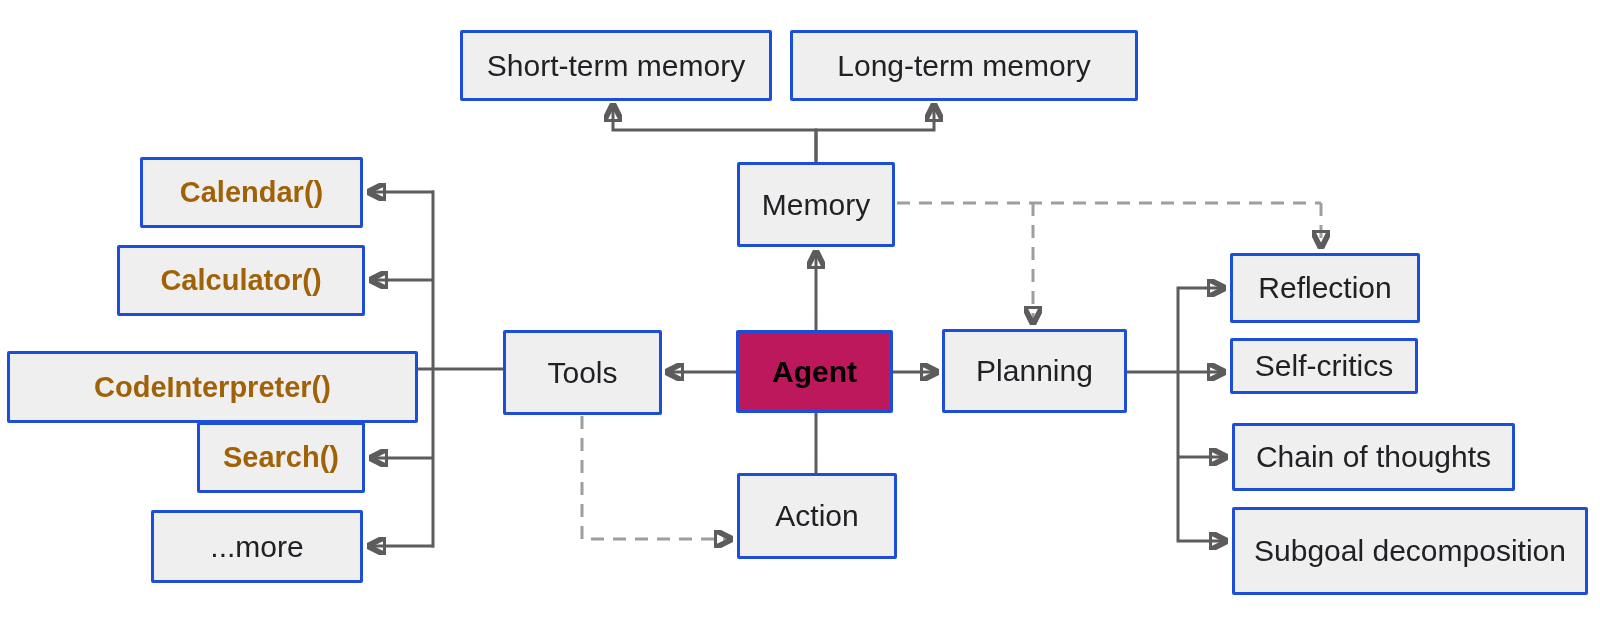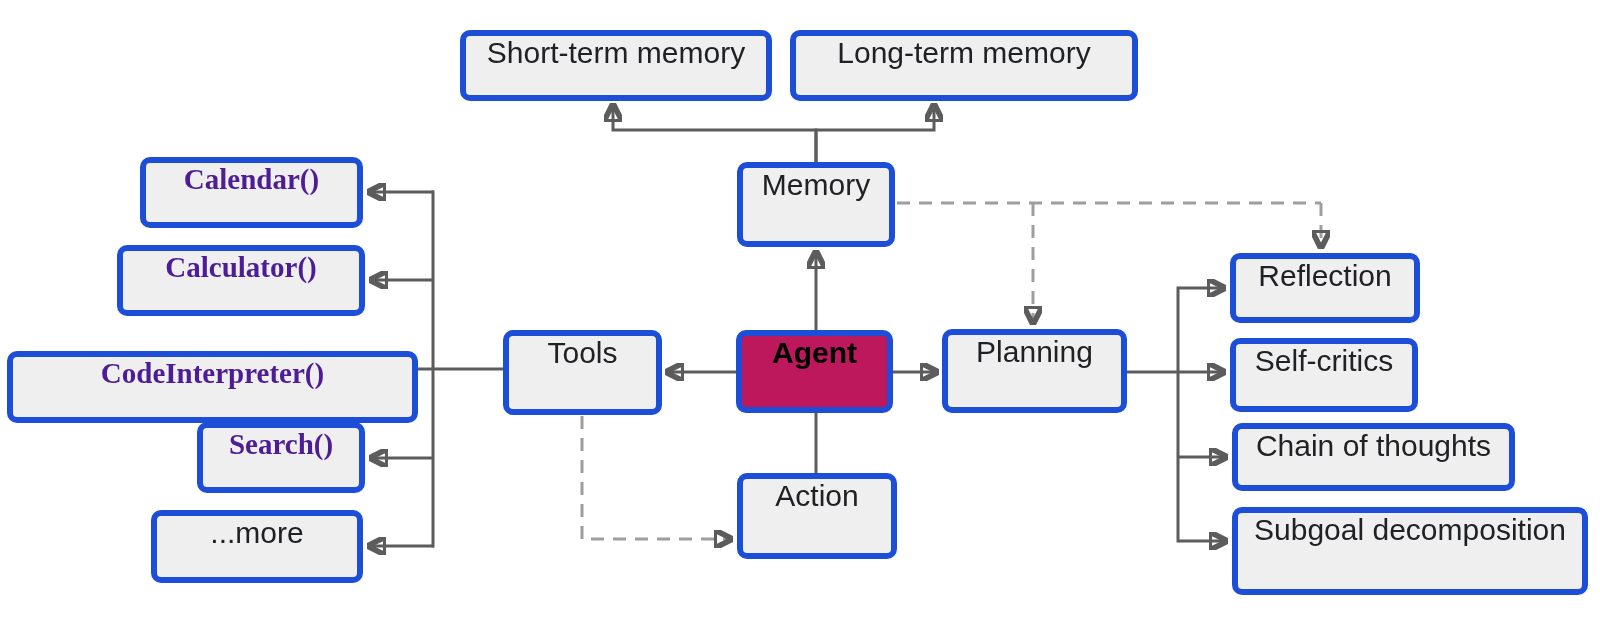--- a/index.html
+++ b/index.html
@@ -17,9 +17,9 @@
     position:absolute;
     box-sizing:border-box;
     background:#efefef;
-    border:6px solid #1d4ed8;
-    border-radius:10px;
-    display:flex;align-items:flex-start;justify-content:center;
+    border:3px solid #1d4ed8;
+    border-radius:2px;
+    display:flex;align-items:center;justify-content:center;
     font-size:30px;color:#202124;
     white-space:nowrap;
   }

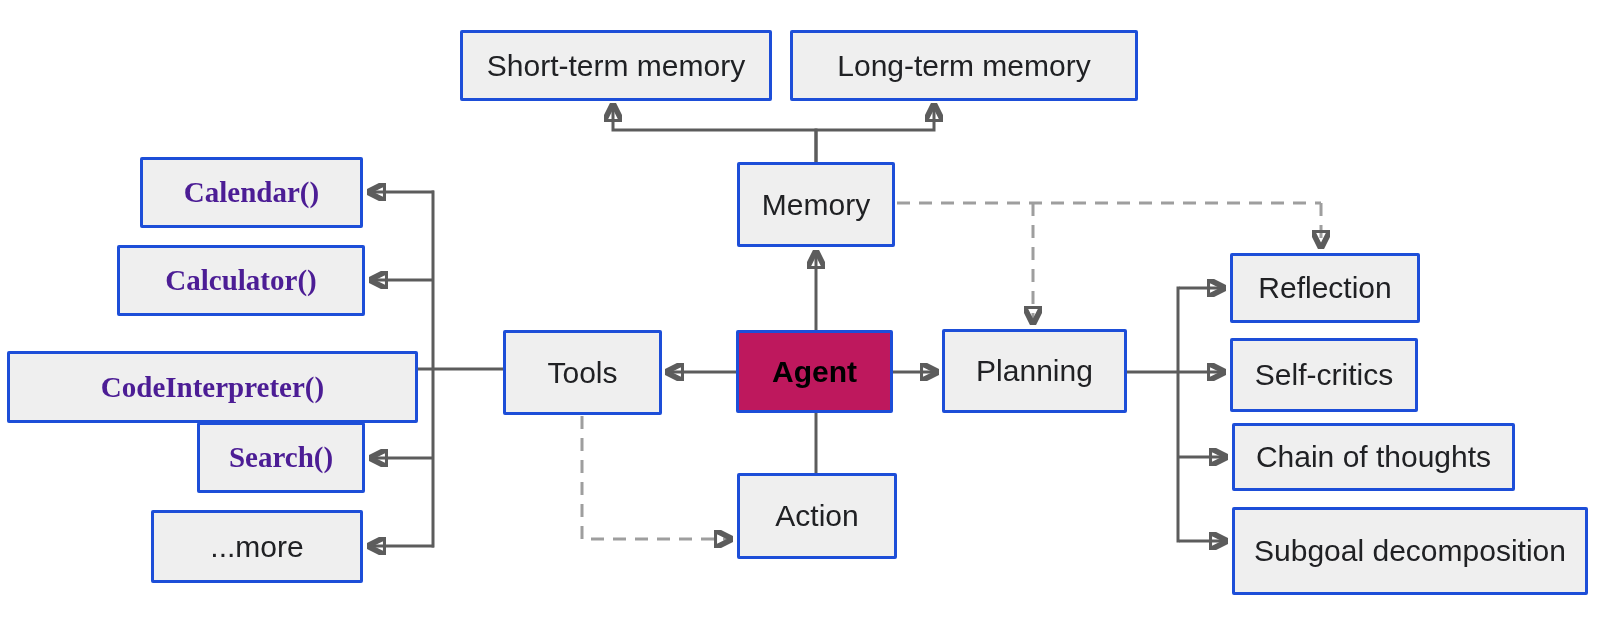--- a/index.html
+++ b/index.html
@@ -24,8 +24,8 @@
     white-space:nowrap;
   }
   .node.mono{
-    font-family:Liberation Serif, serif;
-    font-weight:bold;font-size:29px;color:#4c1d95;
+    font-family:Liberation Sans, sans-serif;
+    font-weight:bold;font-size:29px;color:#a16207;
   }
   .node.agent{
     background:#be185d;

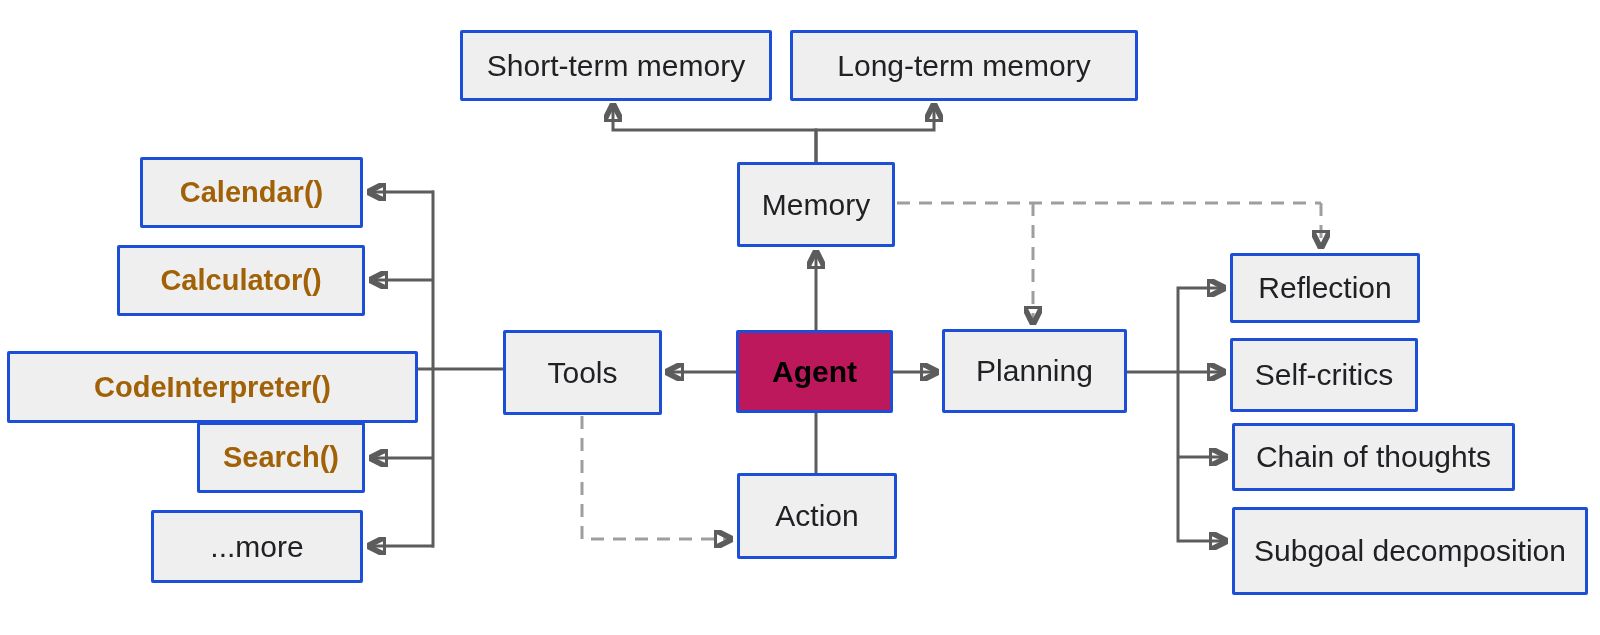--- a/index.html
+++ b/index.html
@@ -117,7 +117,7 @@
   <div class="node" style="left:1230px;top:253px;width:190px;height:70px">
     <span>Reflection</span>
   </div>
-  <div class="node" style="left:1230px;top:338px;width:188px;height:74px">
+  <div class="node" style="left:1230px;top:338px;width:188px;height:56px">
     <span>Self-critics</span>
   </div>
   <div class="node" style="left:1232px;top:423px;width:283px;height:68px">

